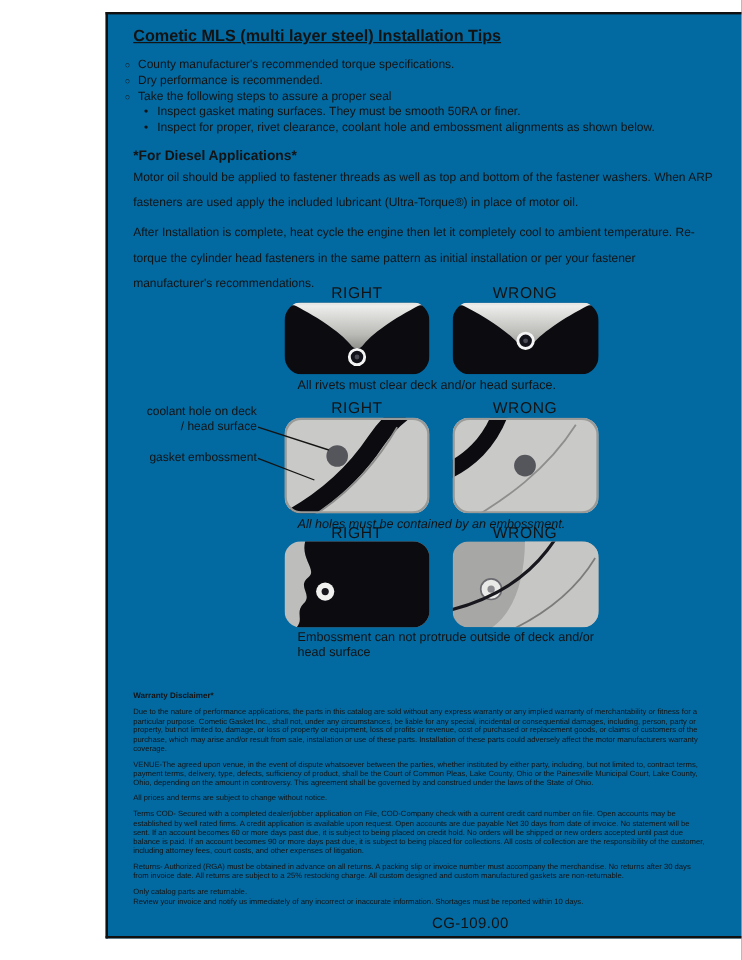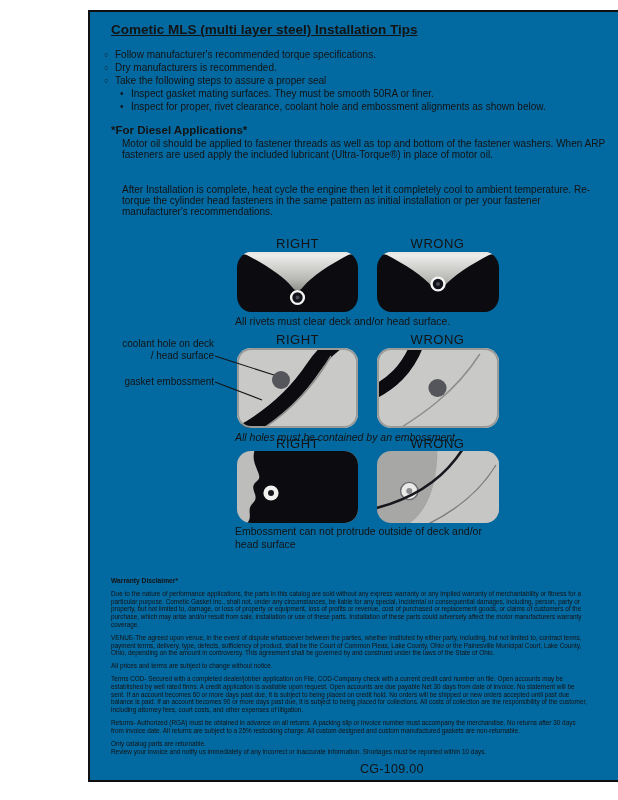--- a/index.html
+++ b/index.html
@@ -58,7 +58,7 @@
   <div class="abs tips">
     <div class="tip-row">
       <span class="blt">○</span>
-      <span>Follow manufacturer's recommended torque specifications.</span>
+      <span>County manufacturer's recommended torque specifications.</span>
     </div>
     <div class="tip-row">
       <span class="blt">○</span>

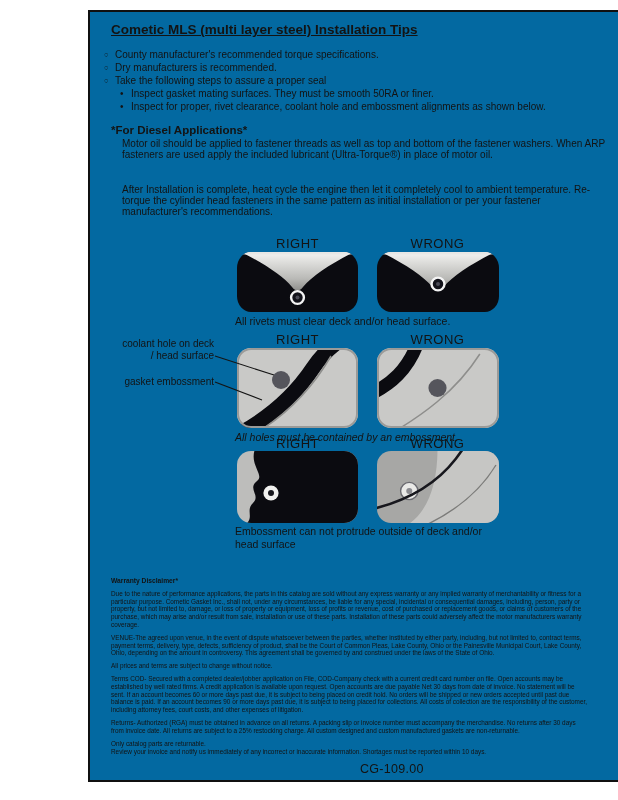--- a/index.html
+++ b/index.html
@@ -62,7 +62,7 @@
     </div>
     <div class="tip-row">
       <span class="blt">○</span>
-      <span>Dry manufacturers is recommended.</span>
+      <span>Dry performance is recommended.</span>
     </div>
     <div class="tip-row">
       <span class="blt">○</span>

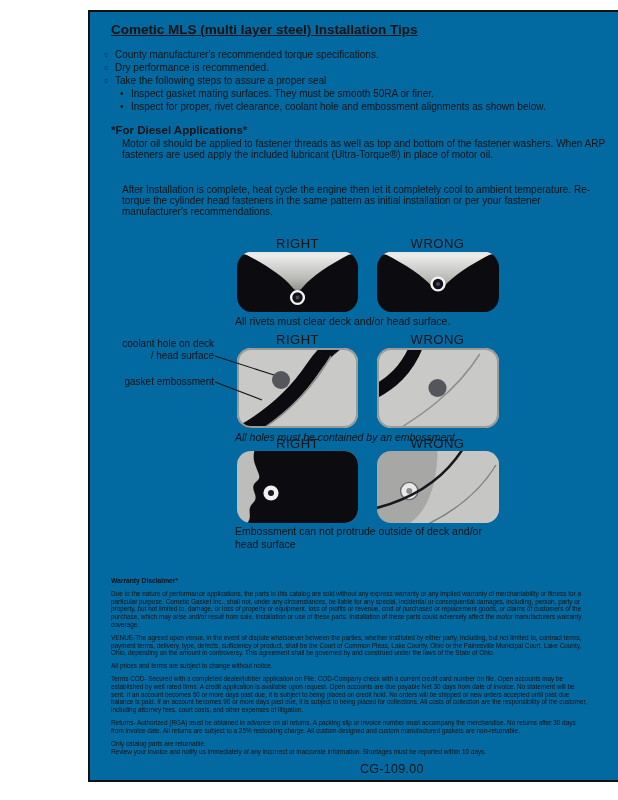--- a/index.html
+++ b/index.html
@@ -20,7 +20,7 @@
   .blt{width:11px;flex:0 0 11px;font-size:7.5px;line-height:13px;}
   .tip-row.sub .blt{font-size:10px;}
   .h2{left:21px;top:112px;font-size:11.5px;font-weight:700;}
-  .para{left:21px;width:486px;font-size:10px;line-height:11px;margin-left:11px;}
+  .para{left:21px;width:486px;font-size:10px;line-height:21px;}
   .p1{top:126px;}
   .p2{top:172px;}
   .note{top:203px;}

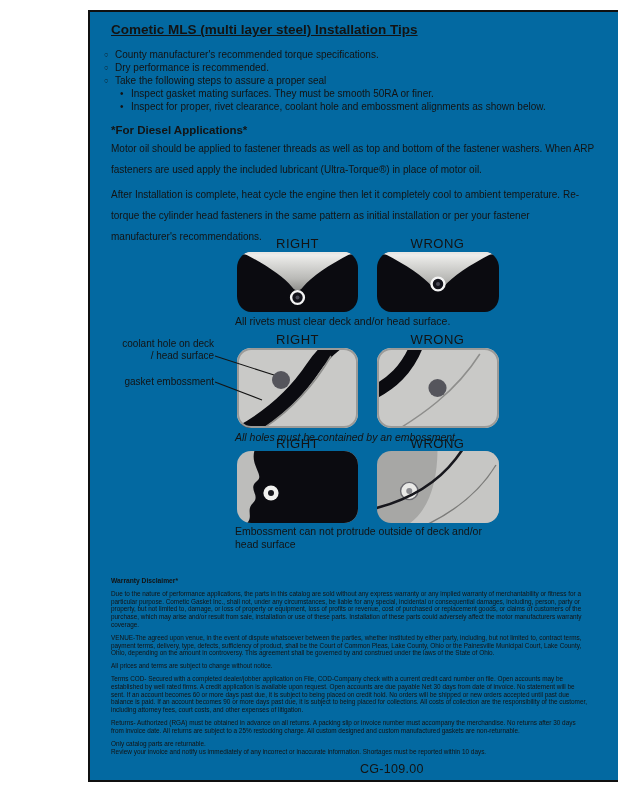--- a/index.html
+++ b/index.html
@@ -35,7 +35,7 @@
   .img-r2r{left:287px;top:336px;width:122px;height:80px;}
   .img-r3l{left:147px;top:439px;width:121px;height:72px;}
   .img-r3r{left:287px;top:439px;width:122px;height:72px;}
-  .caption{left:145px;font-size:10.5px;}
+  .caption{left:158px;font-size:10.5px;}
   .cap-r1{top:303px;} .cap-r2{top:419px;font-style:italic;} .cap-r3{top:513px;width:270px;line-height:12.5px;}
   .callout{text-align:right;font-size:10px;line-height:11.5px;}
   .callout1{left:28px;top:326px;width:96px;}

